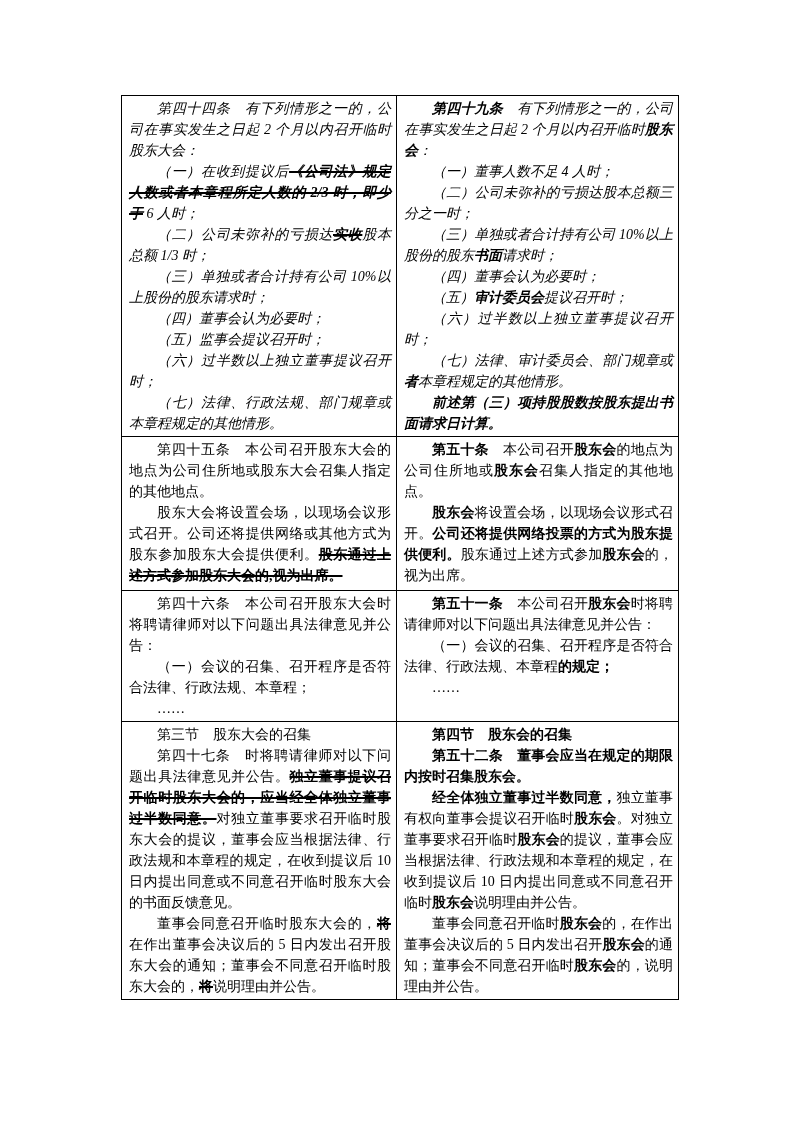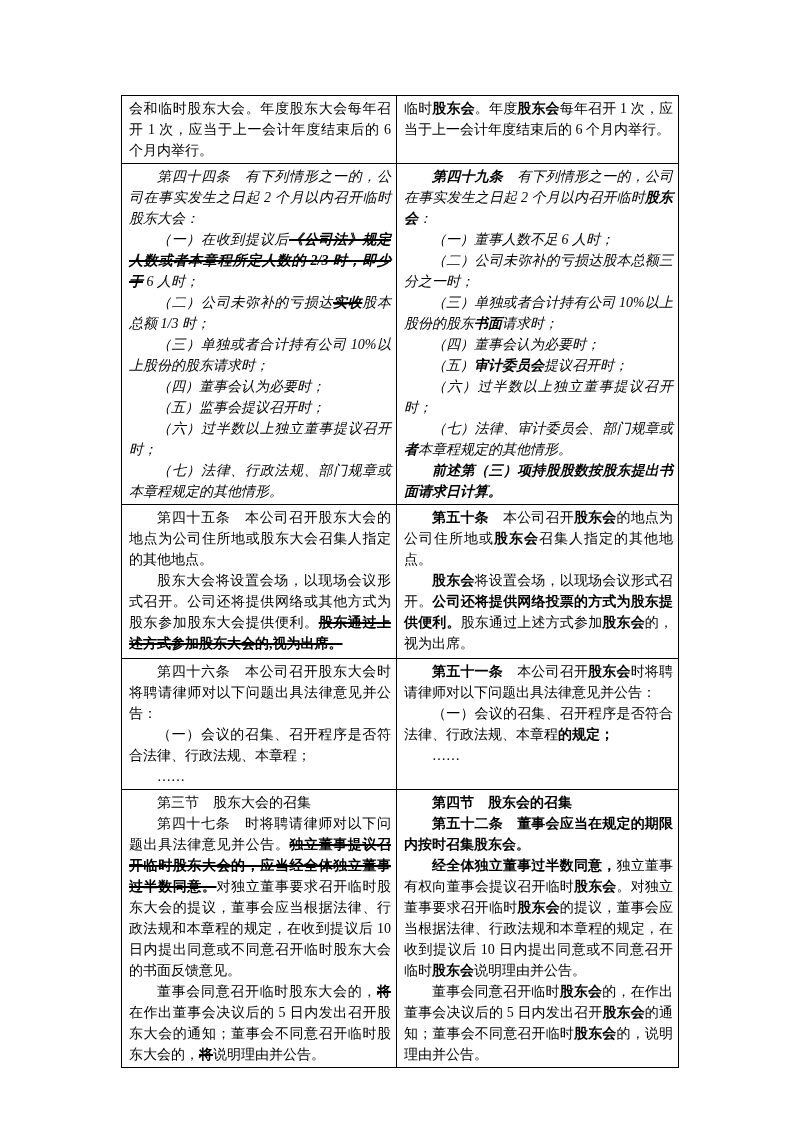--- a/index.html
+++ b/index.html
@@ -57,14 +57,6 @@
       <col class="c-right">
     </colgroup>
     <tbody>
-        <tr class="r0">
-          <td>
-            <div class="para no-indent"><span>会和临时股东大会。年度股东大会每年召开 1 次，应当于上一会计年度结束后的 6 个月内举行。</span></div>
-          </td>
-          <td>
-            <div class="para no-indent"><span>临时</span><span class="b">股东会</span><span>。年度</span><span class="b">股东会</span><span>每年召开 1 次，应当于上一会计年度结束后的 6 个月内举行。</span></div>
-          </td>
-        </tr>
         <tr class="r1">
           <td>
             <div class="para"><span>第四十四条　有下列情形之一的，公司在事实发生之日起 2 个月以内召开临时股东大会：</span></div>

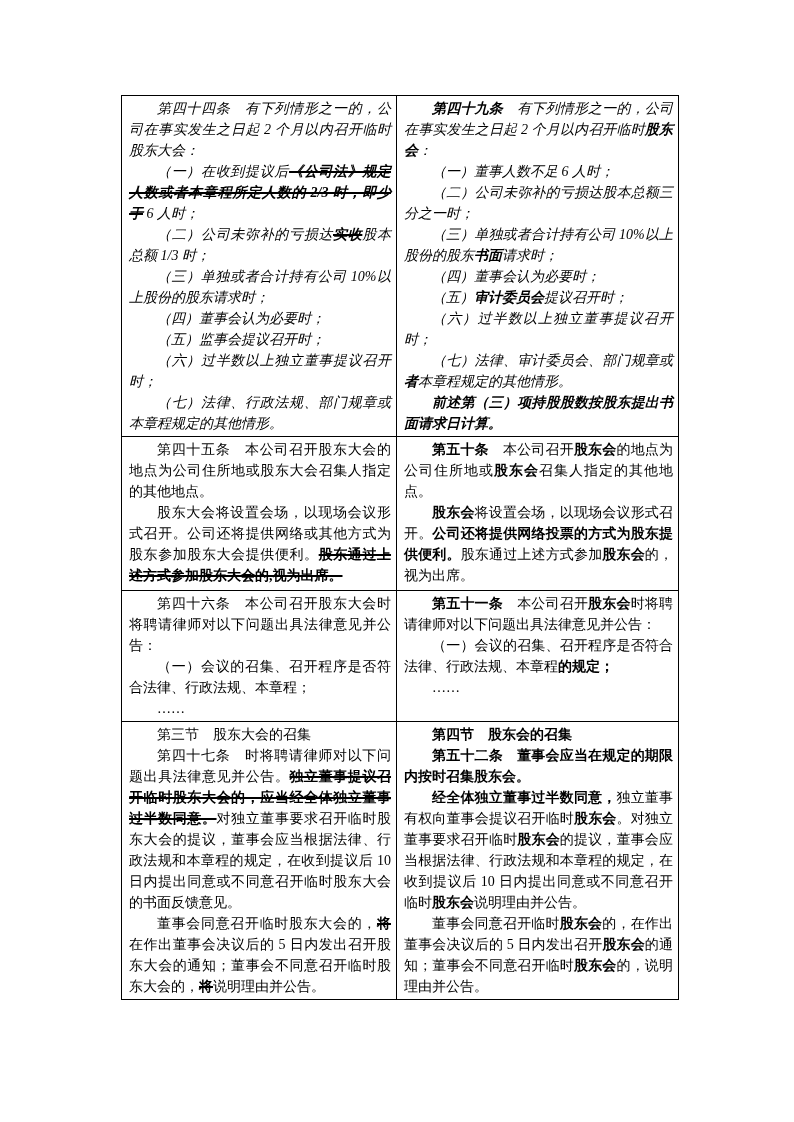--- a/index.html
+++ b/index.html
@@ -70,7 +70,7 @@
           </td>
           <td>
             <div class="para"><span class="b">第四十九条</span><span>　有下列情形之一的，公司在事实发生之日起 2 个月以内召开临时</span><span class="b">股东会</span><span>：</span></div>
-            <div class="para"><span>（一）董事人数不足 6 人时；</span></div>
+            <div class="para"><span>（一）董事人数不足 4 人时；</span></div>
             <div class="para"><span>（二）公司未弥补的亏损达股本总额三分之一时；</span></div>
             <div class="para"><span>（三）单独或者合计持有公司 10%以上股份的股东</span><span class="b">书面</span><span>请求时；</span></div>
             <div class="para"><span>（四）董事会认为必要时；</span></div>

